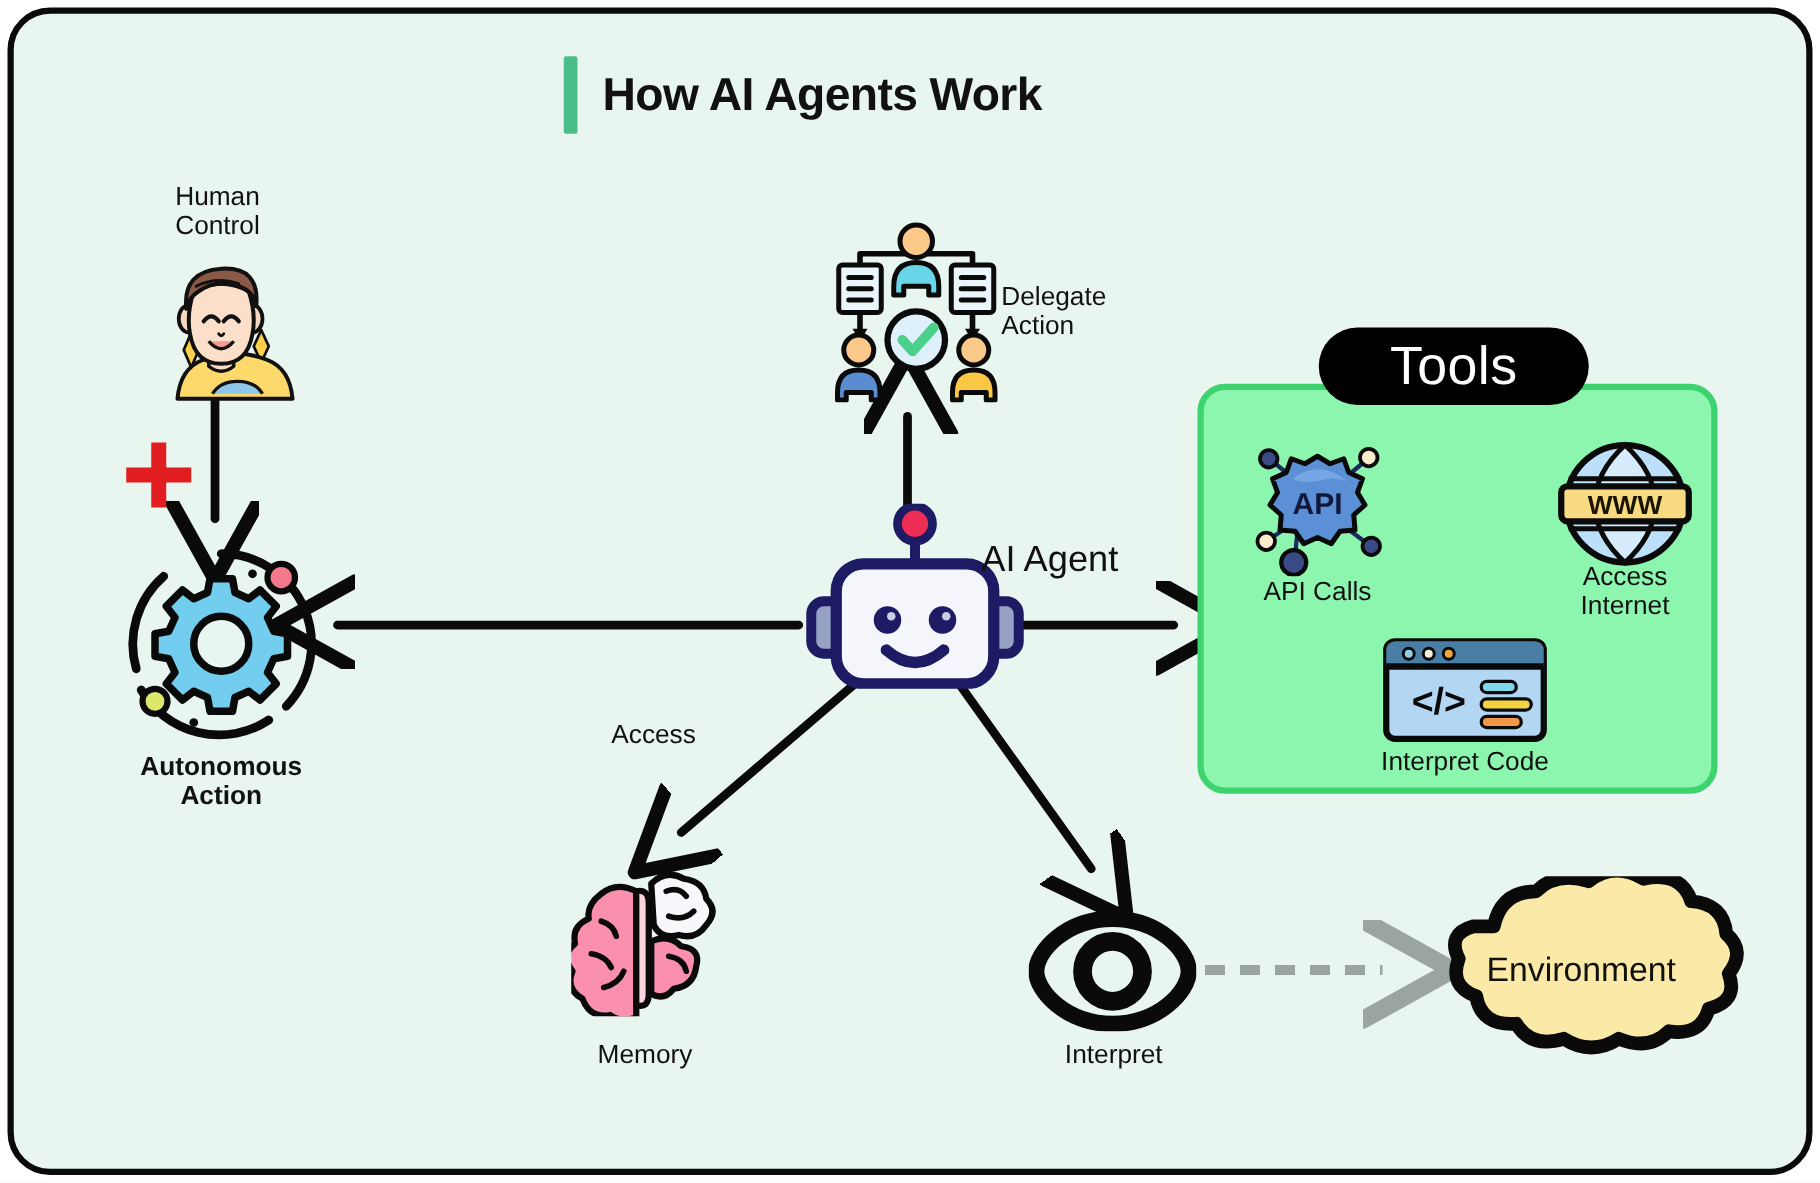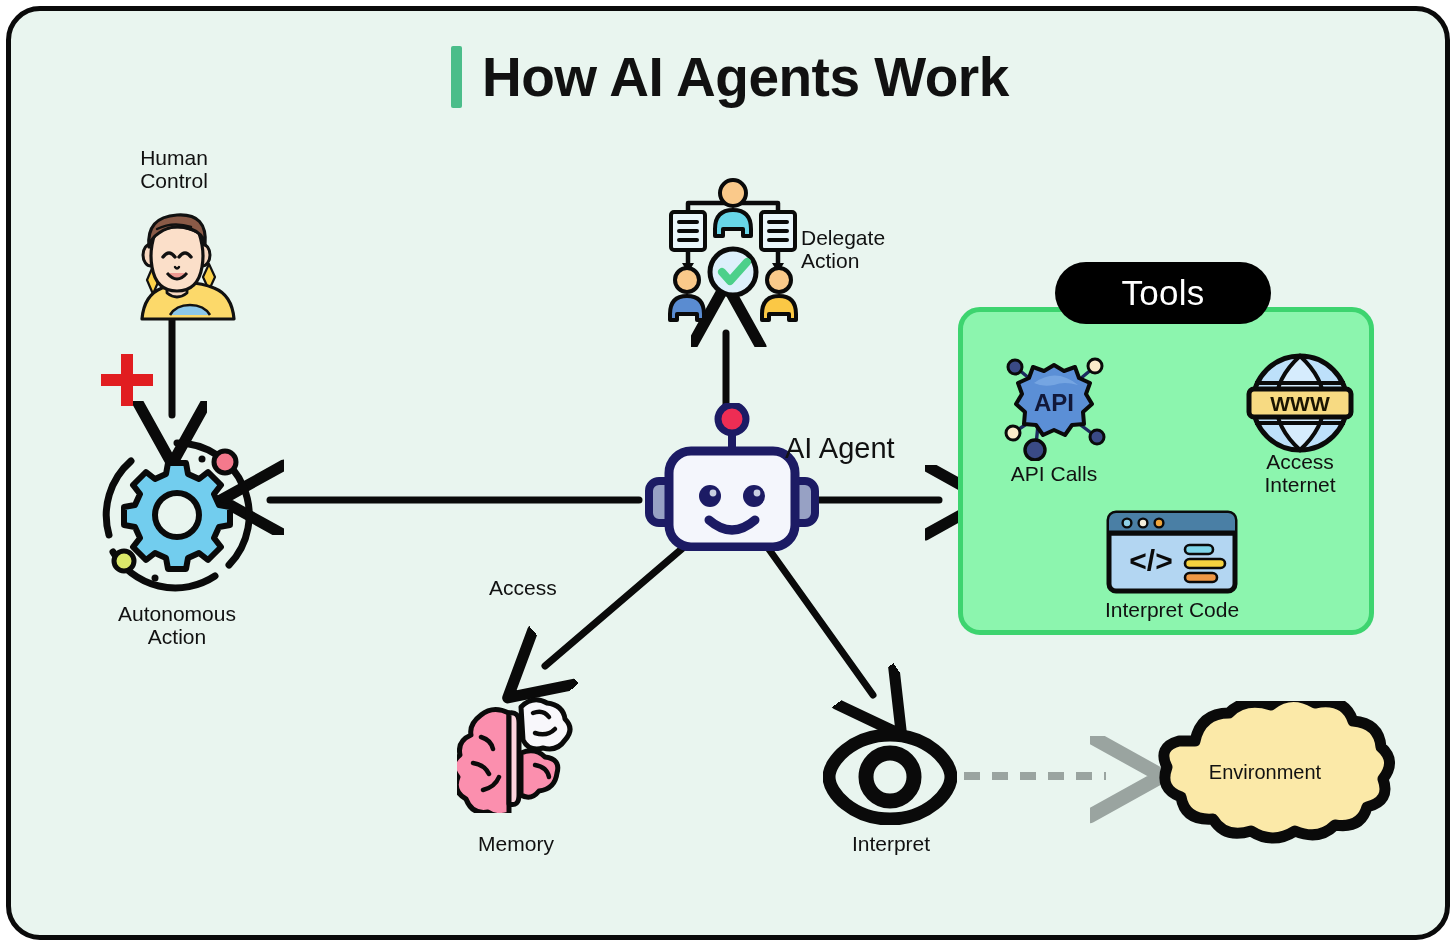--- a/index.html
+++ b/index.html
@@ -47,7 +47,7 @@
     border-radius: 2px;
   }
   .title-text {
-    font-size: 55px;
+    font-size: 37px;
     font-weight: 700;
     color: #111111;
     letter-spacing: -0.5px;

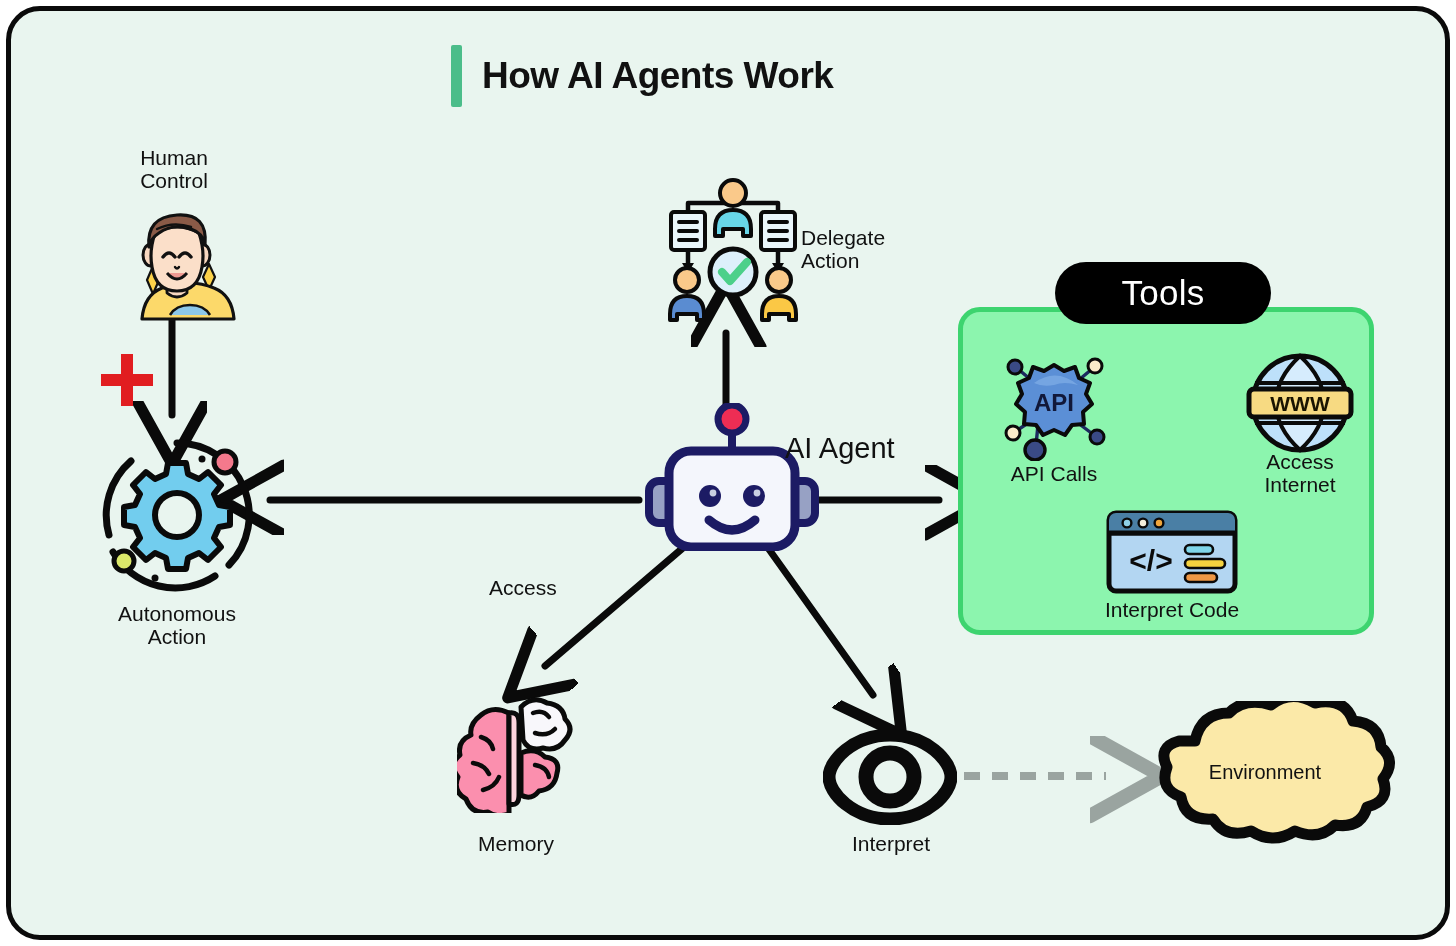--- a/index.html
+++ b/index.html
@@ -99,7 +99,7 @@
   }
   .tools-pill span {
     color: #ffffff;
-    font-size: 35px;
+    font-size: 43px;
     font-weight: 500;
     letter-spacing: 0.3px;
   }

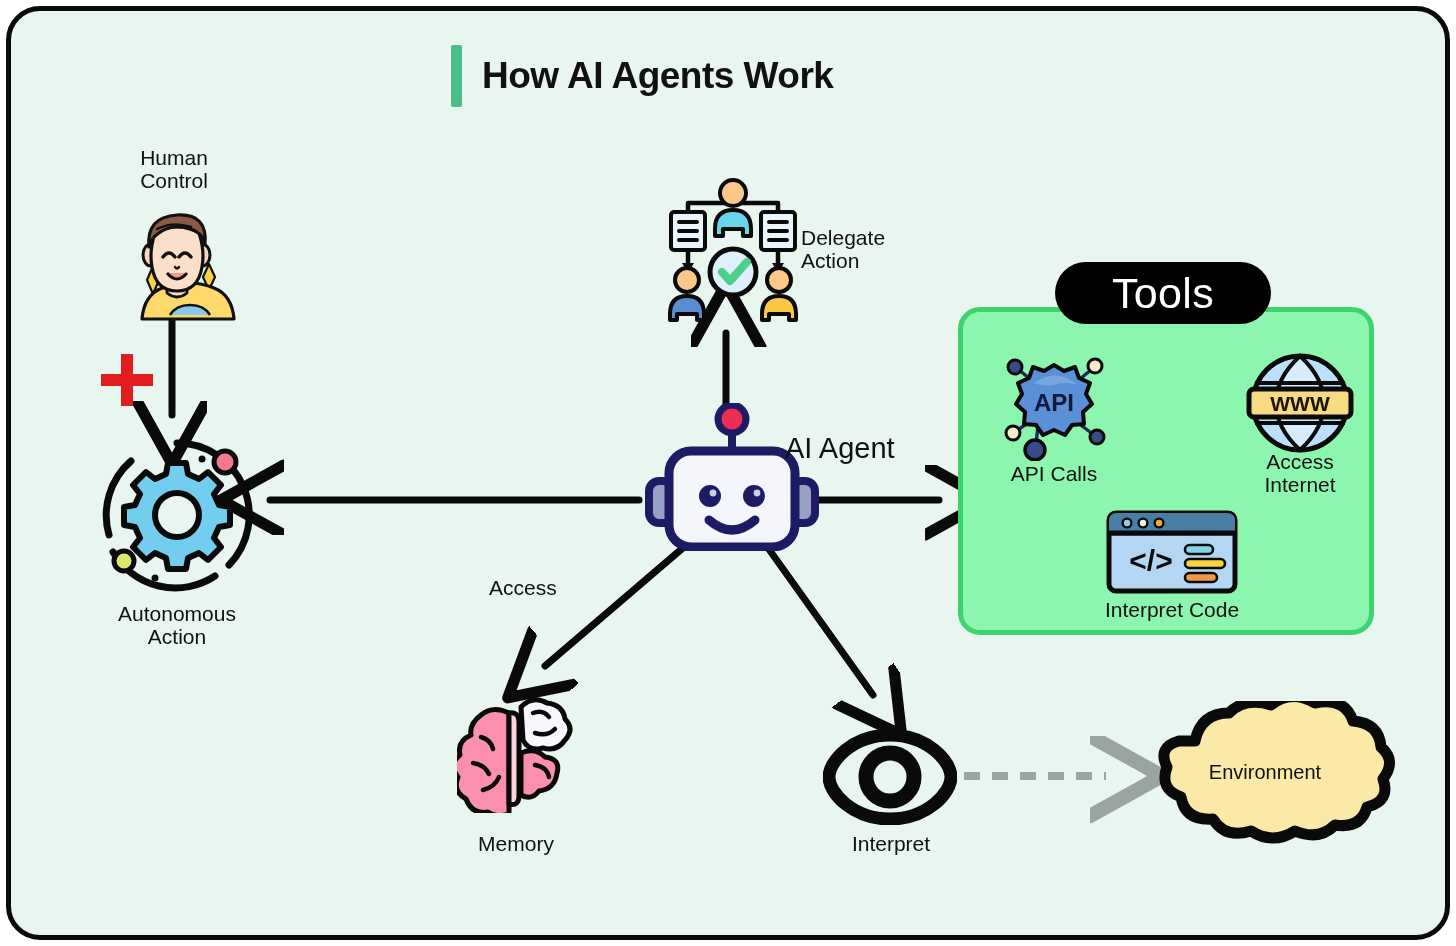--- a/index.html
+++ b/index.html
@@ -219,7 +219,7 @@
         <circle cx="27" cy="126" r="10" fill="#dbe86a" stroke="#0a0a0a" stroke-width="5"></circle>
       </svg>
     </div>
-    <div class="label" style="left:46px; top:592px; width:240px;">Autonomous
+    <div class="label" style="left:46px; top:592px; width:240px;font-weight:bold;">Autonomous
 Action</div>
 
     <div class="icon-box" style="left:648px; top:166px; width:148px; height:145px;">

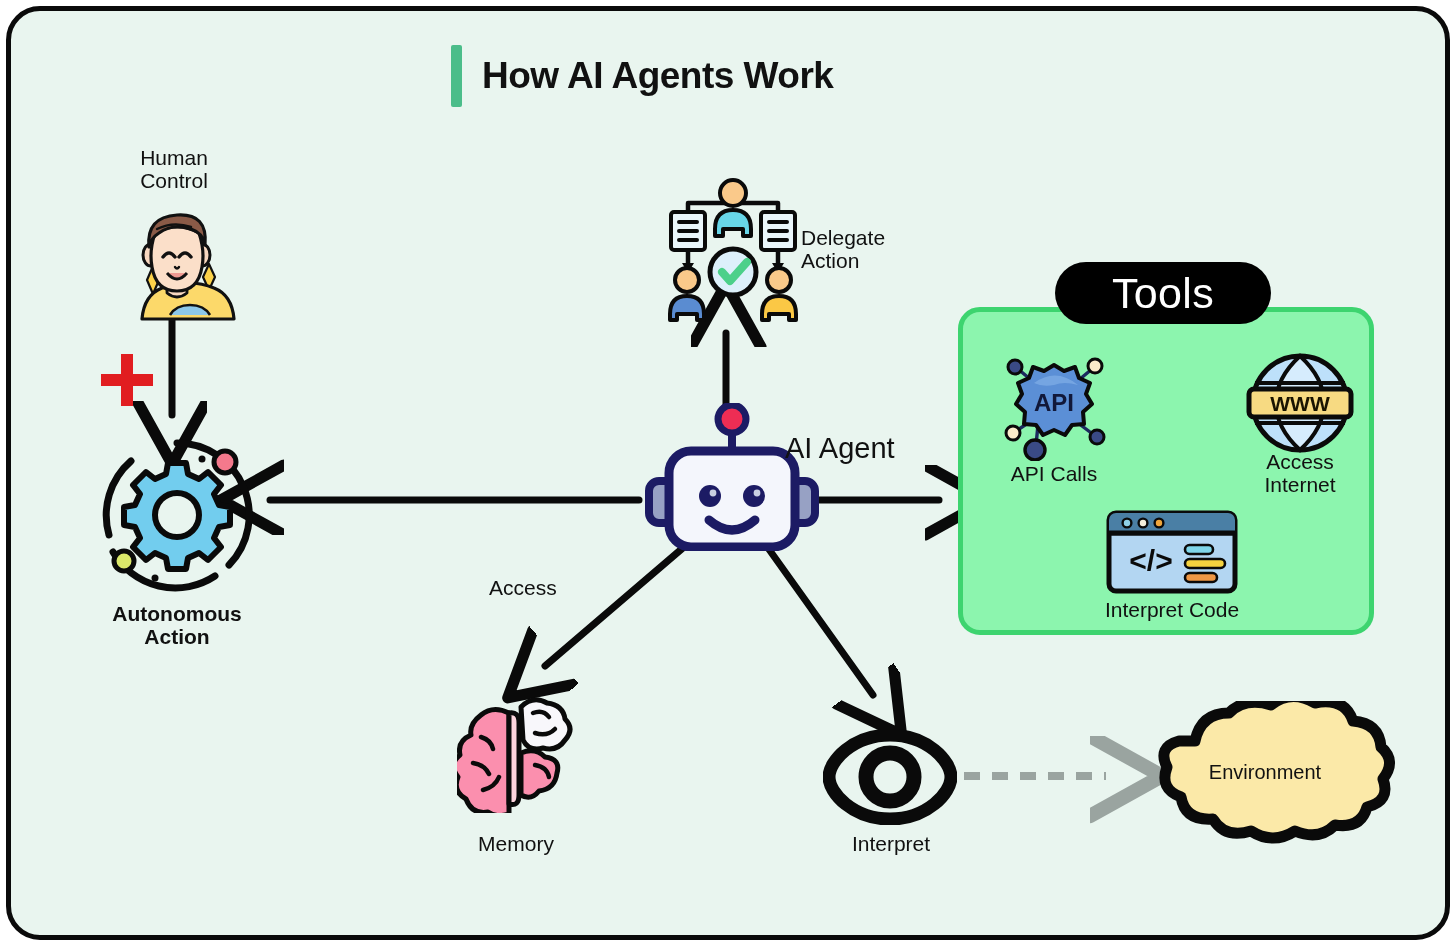--- a/index.html
+++ b/index.html
@@ -110,7 +110,7 @@
     top: 750px;
     width: 244px;
     text-align: center;
-    font-size: 20px;
+    font-size: 27px;
     color: #111111;
   }
 </style>

